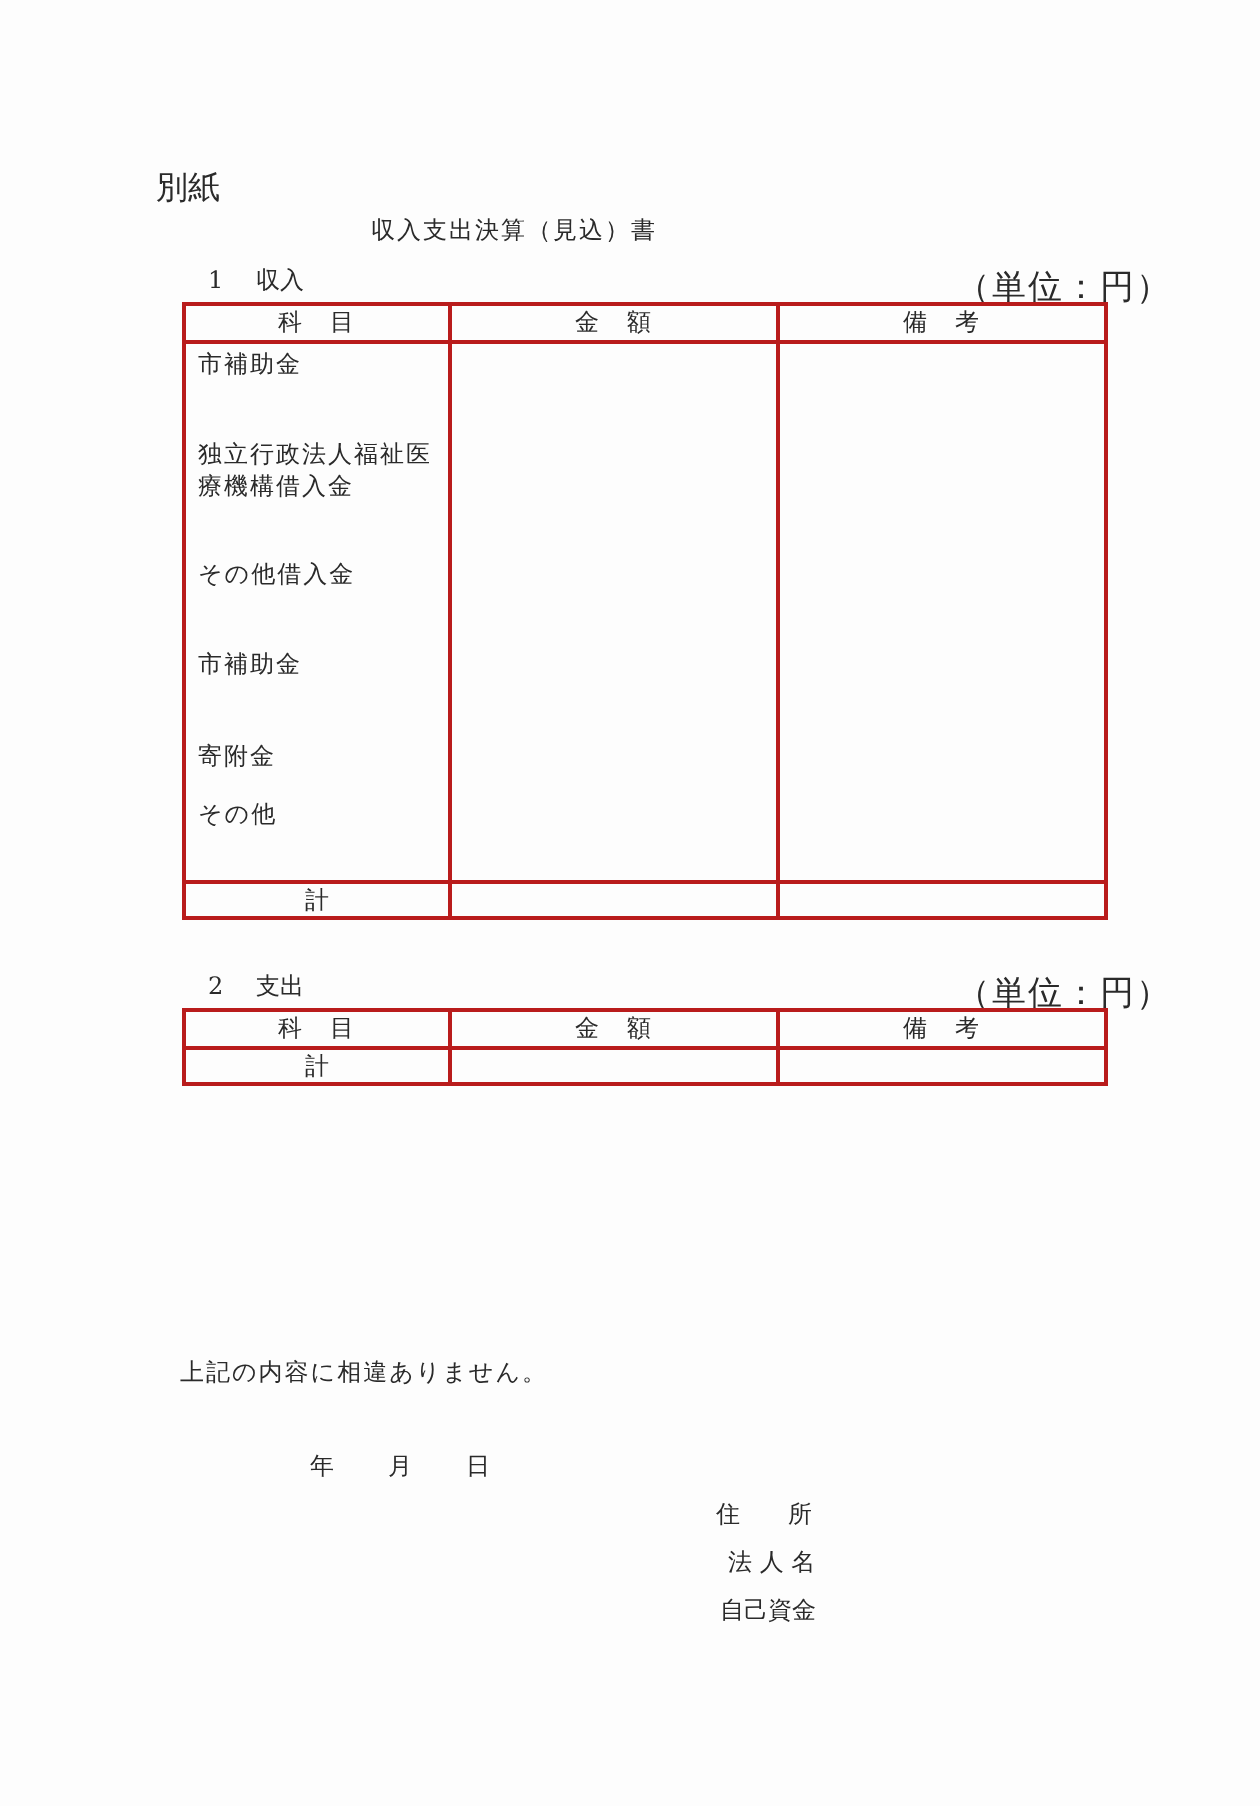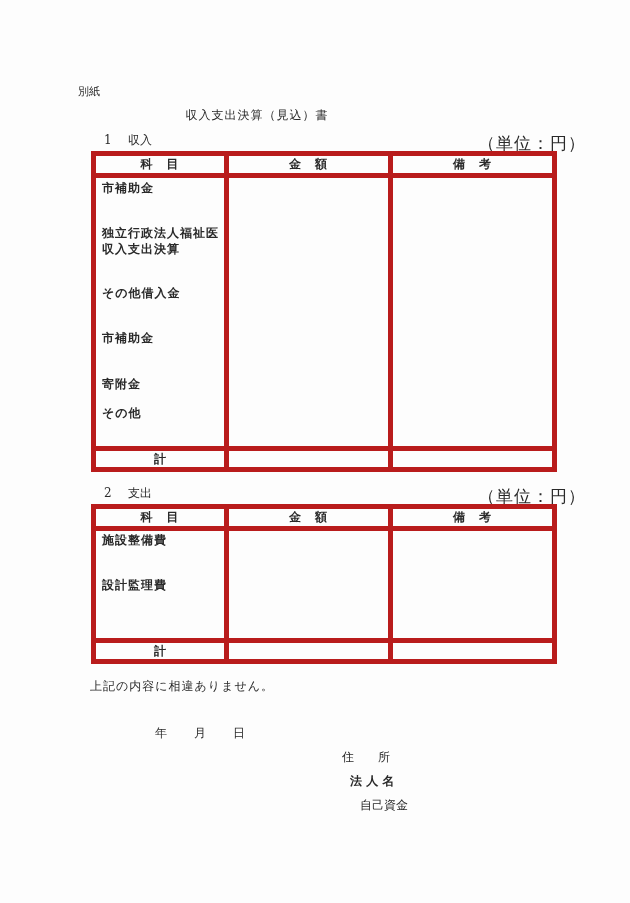--- a/index.html
+++ b/index.html
@@ -17,7 +17,7 @@
       overflow: hidden;
     }
     .abs { position: absolute; white-space: nowrap; }
-    .attach-label { left: 78px; top: 84px; font-size: 11px; }
+    .attach-label { left: 78px; top: 84px; font-size: 16px; }
     .doc-title { left: 0; width: 514px; text-align: center; top: 107px; font-size: 12px; letter-spacing: 1px; }
     .section-heading { font-size: 12px; margin-left: 11px; }
     .section-heading .num { display: inline-block; width: 24px; }

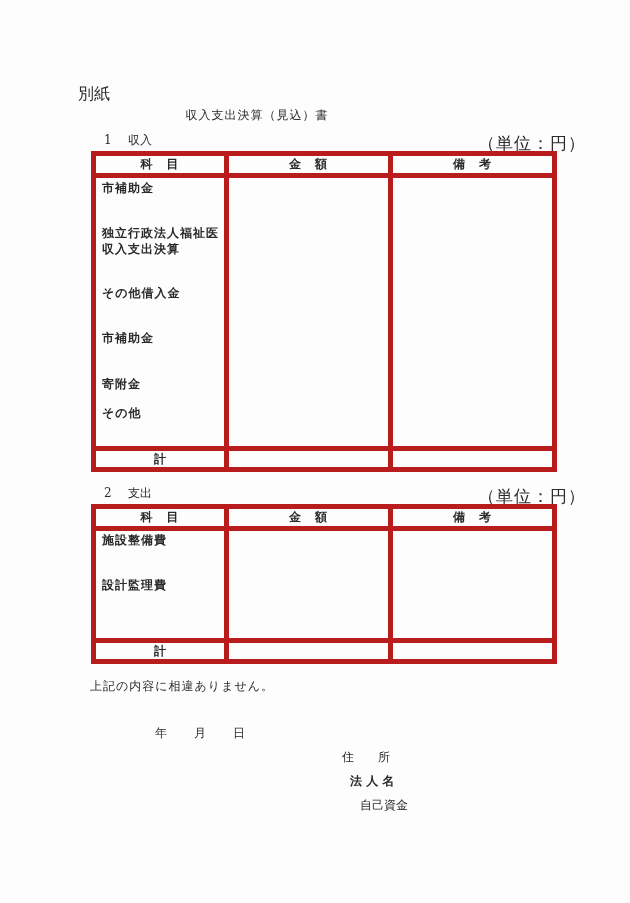--- a/index.html
+++ b/index.html
@@ -32,9 +32,9 @@
       font-size: 12px;
     }
     table.fin td, table.fin th {
-      border: 5px solid #b91c1c;
+      border: 2px solid #b91c1c;
       padding: 0 5px;
-      font-weight: bold;
+      font-weight: normal;
       vertical-align: top;
     }
     table.fin th {

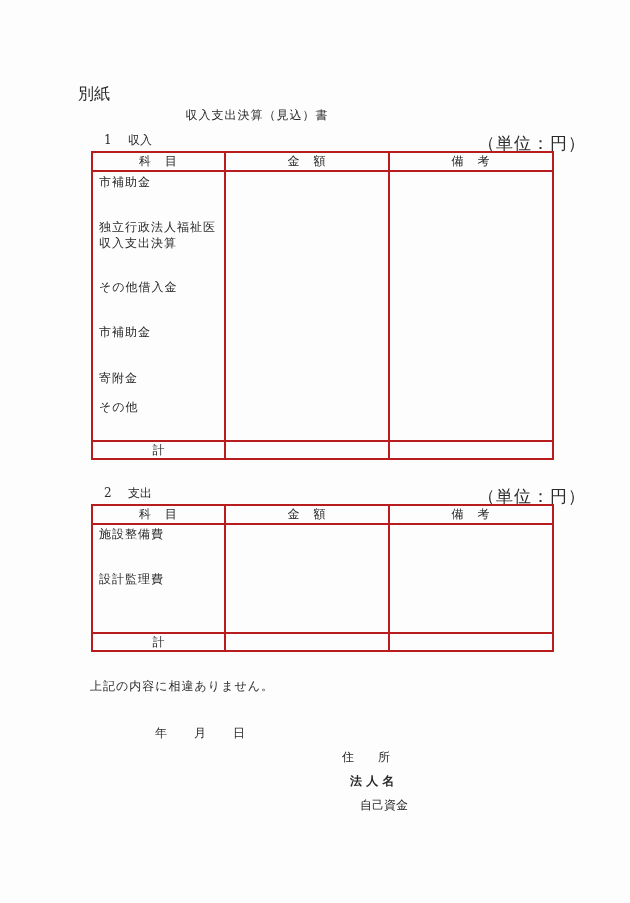--- a/index.html
+++ b/index.html
@@ -92,7 +92,7 @@
     <td class="items-cell" style="height:268px;">
       <div class="item" style="top:2px;">市補助金</div>
       <div class="item" style="top:47px;">独立行政法人福祉医</div>
-      <div class="item" style="top:63px;">収入支出決算</div>
+      <div class="item" style="top:63px;">療機構借入金</div>
       <div class="item" style="top:107px;">その他借入金</div>
       <div class="item" style="top:152px;">市補助金</div>
       <div class="item" style="top:198px;">寄附金</div>

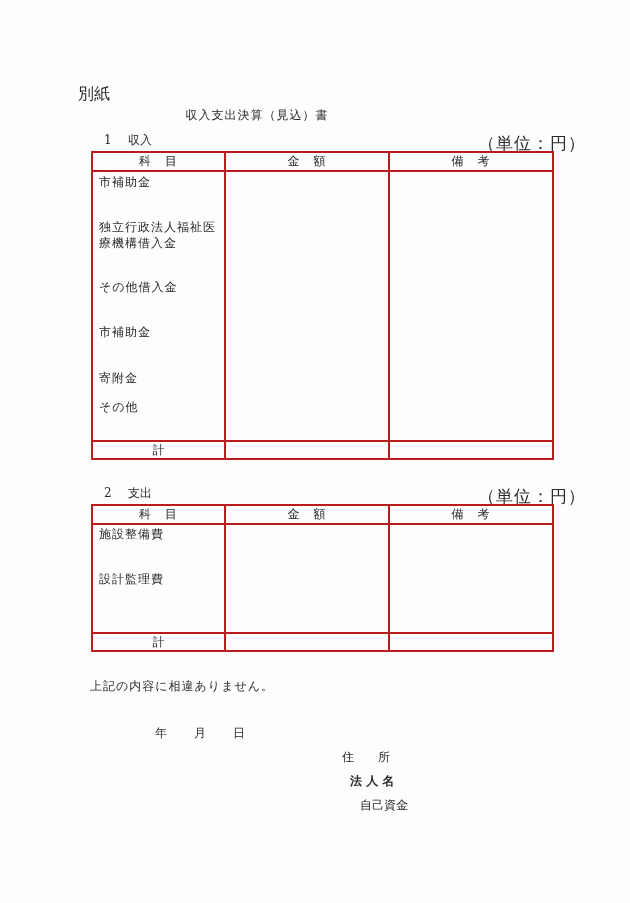--- a/index.html
+++ b/index.html
@@ -127,14 +127,6 @@
     <th>備　考</th>
   </tr>
   <tr>
-    <td class="items-cell" style="height:107px;">
-      <div class="item" style="top:1px;">施設整備費</div>
-      <div class="item" style="top:46px;">設計監理費</div>
-    </td>
-    <td></td>
-    <td></td>
-  </tr>
-  <tr>
     <td class="total-label">計</td>
     <td></td>
     <td></td>

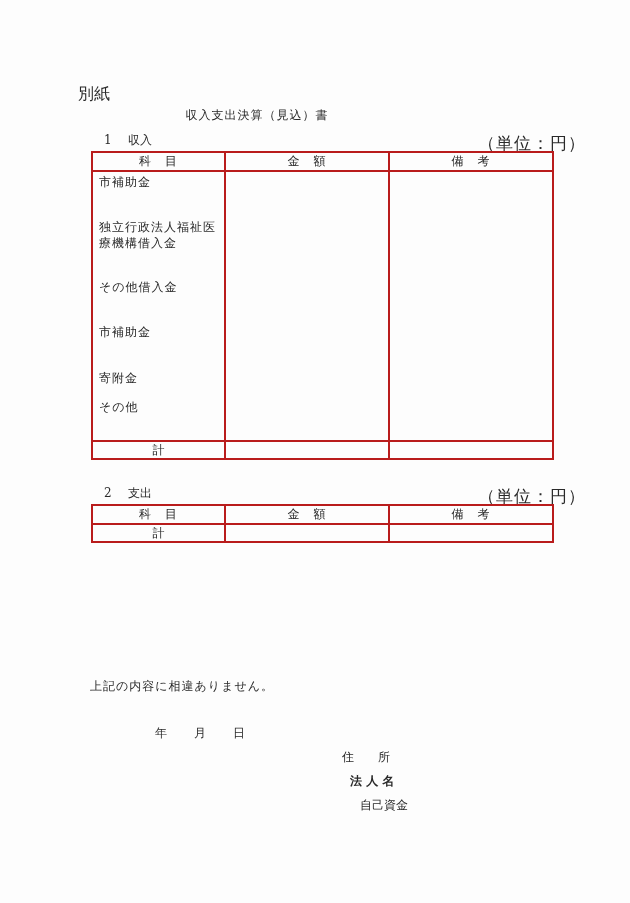--- a/index.html
+++ b/index.html
@@ -140,7 +140,7 @@
 <div class="abs date-part" style="left:194px; top:725px;">月</div>
 <div class="abs date-part" style="left:233px; top:725px;">日</div>
 
-<div class="abs sig-label" style="left:342px; top:749px;">住　　所</div>
+<div class="abs sig-label" style="left:358px; top:749px;">住　　所</div>
 <div class="abs sig-label" style="left:350px; top:773px;font-weight:bold;">法 人 名</div>
 <div class="abs sig-label" style="left:360px; top:797px;">自己資金</div>
 

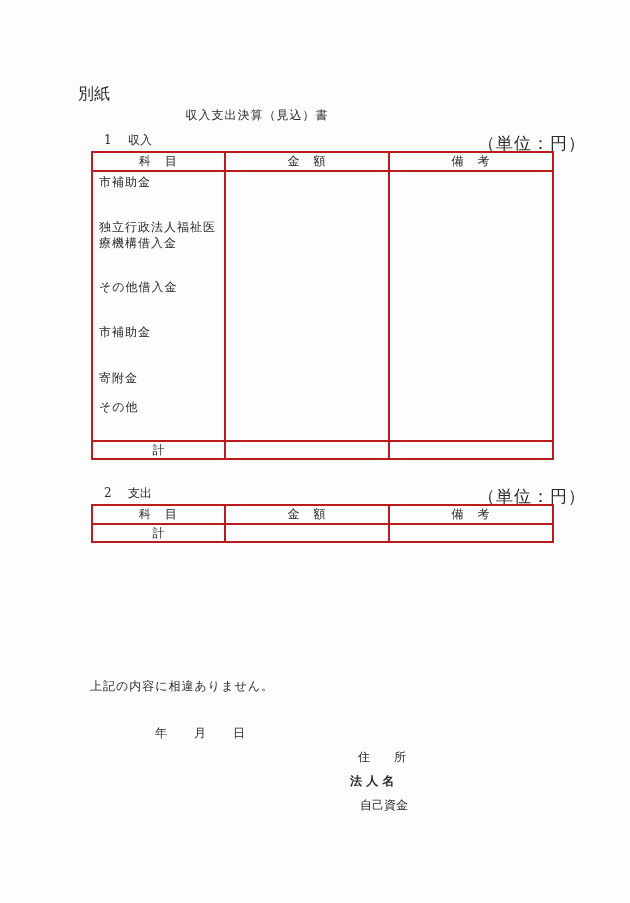--- a/index.html
+++ b/index.html
@@ -141,7 +141,7 @@
 <div class="abs date-part" style="left:233px; top:725px;">日</div>
 
 <div class="abs sig-label" style="left:358px; top:749px;">住　　所</div>
-<div class="abs sig-label" style="left:350px; top:773px;font-weight:bold;">法 人 名</div>
+<div class="abs sig-label" style="left:364px; top:773px;">法 人 名</div>
 <div class="abs sig-label" style="left:360px; top:797px;">自己資金</div>
 
 </body></html>

